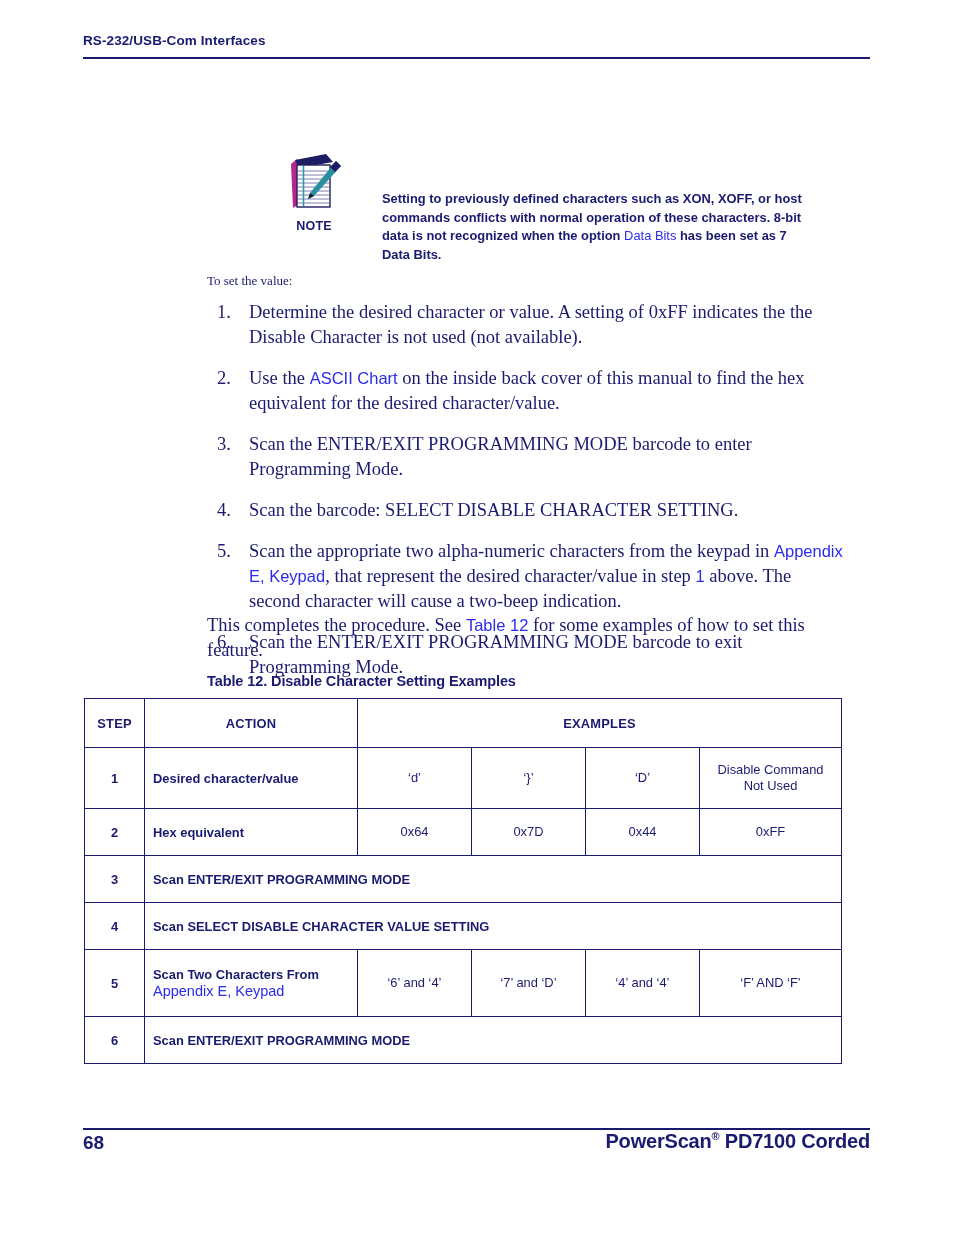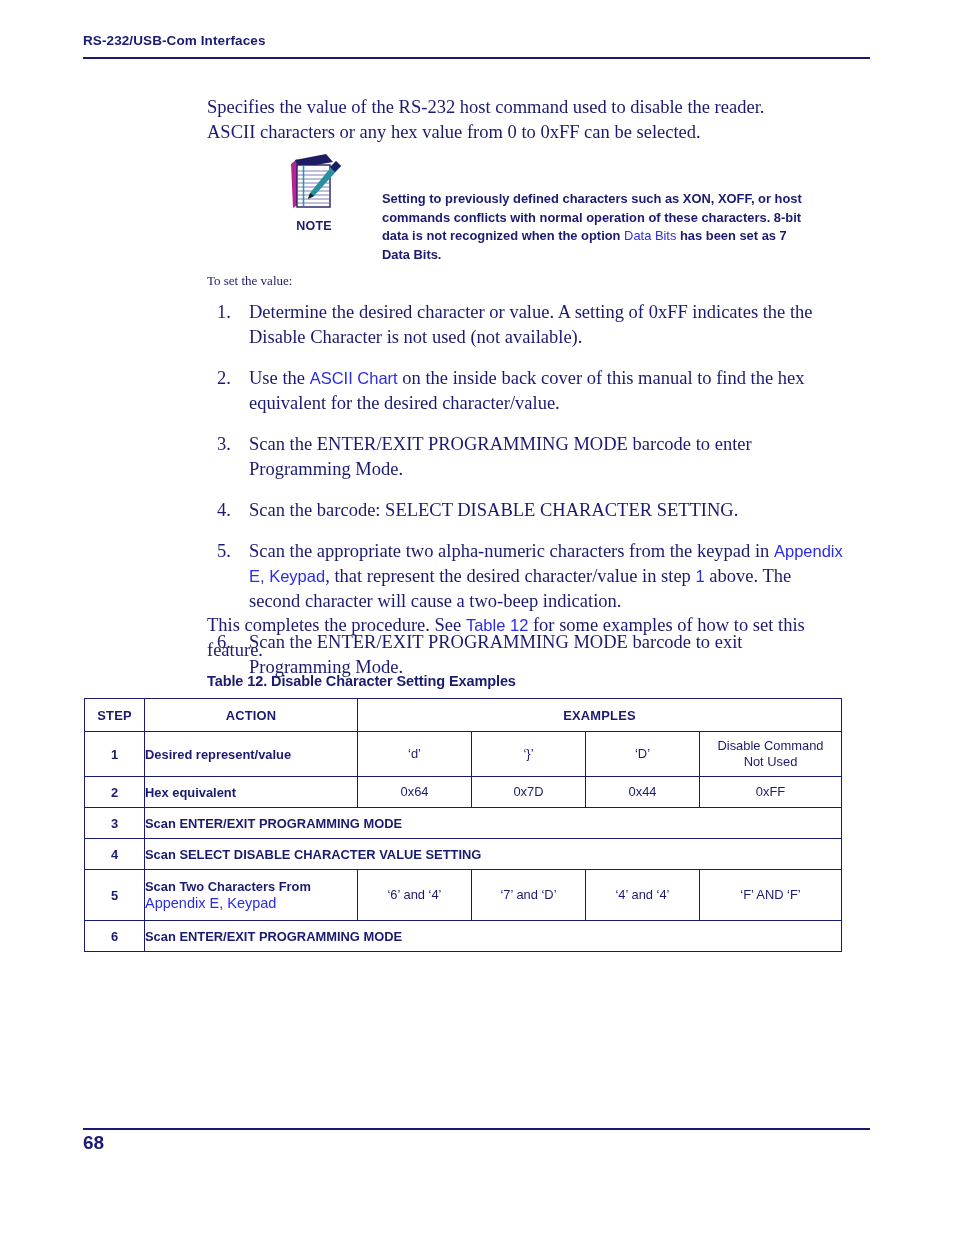--- a/index.html
+++ b/index.html
@@ -271,10 +271,6 @@
   <div class="runhead-rule"></div>
 
 
-  <div class="bodyblock">
-    <div class="para">Specifies the value of the RS-232 host command used to disable the reader.</div>
-    <div class="para">ASCII characters or any hex value from 0 to 0xFF can be selected.</div>
-  </div>
 
   <div class="notebox">
     <div class="note-icon-wrap">

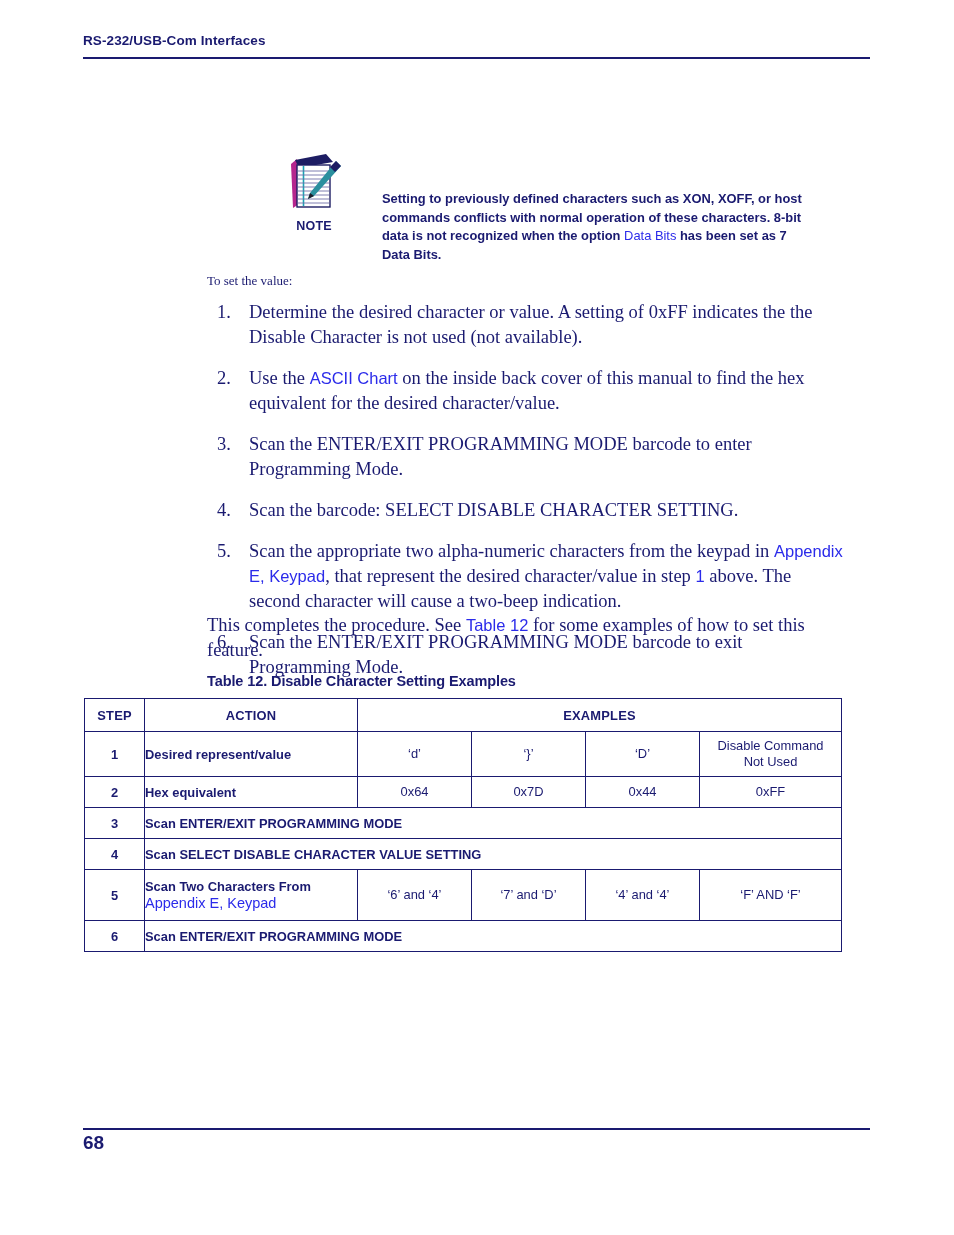--- a/index.html
+++ b/index.html
@@ -184,7 +184,7 @@
   }
   table.t12 td, table.t12 th {
     border: 1.3px solid #1a1a70;
-    padding: 0;
+    padding: 8px;
     vertical-align: middle;
   }
   .col-step  { width: 60px; }

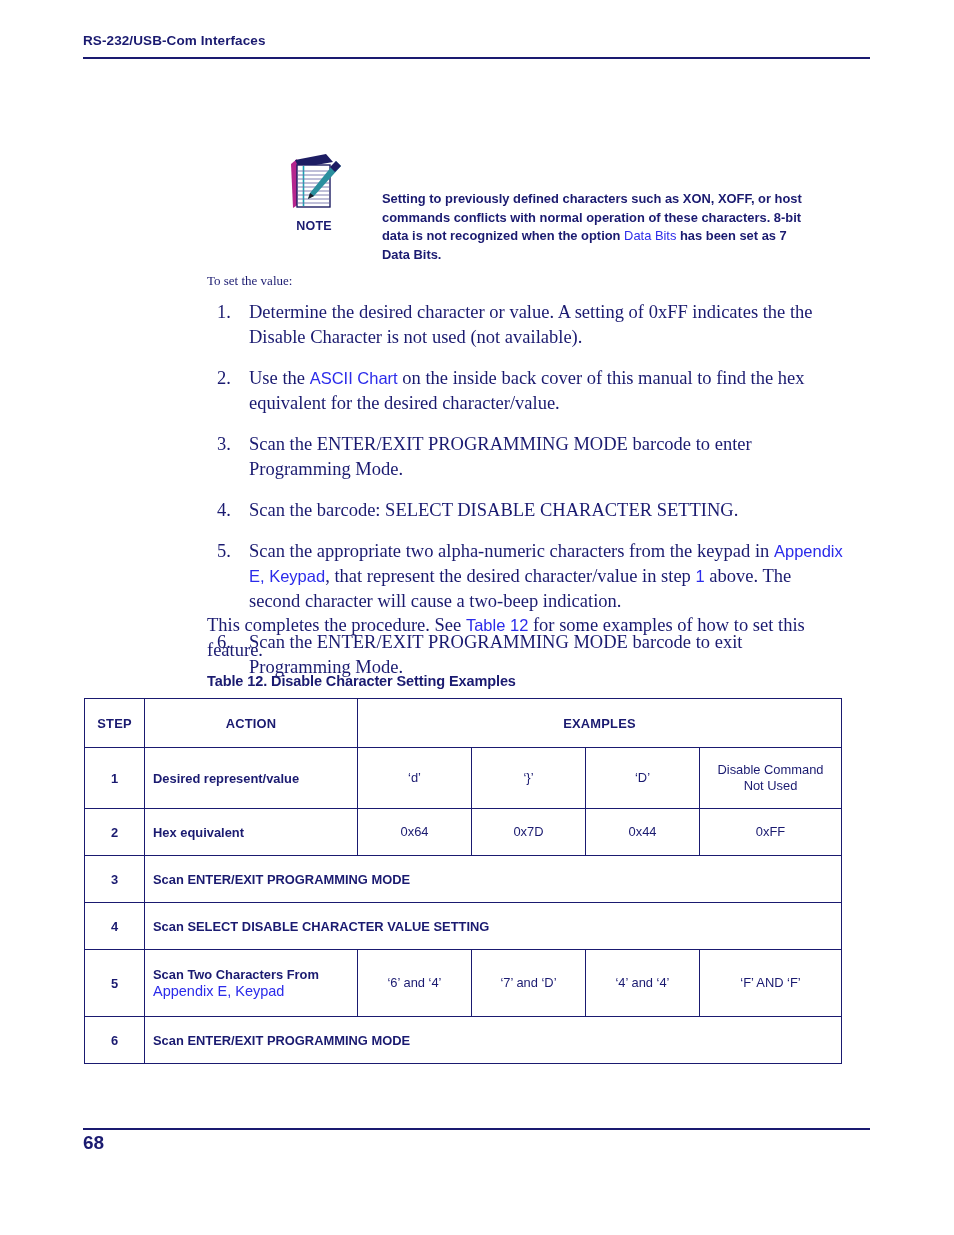--- a/index.html
+++ b/index.html
@@ -357,7 +357,7 @@
       <tr class="r1">
         <td class="stepnum">1</td>
         <td class="action">
-          <span>Desired represent/value</span>
+          <span>Desired character/value</span>
         </td>
         <td class="exval">‘d’</td>
         <td class="exval">‘}’</td>

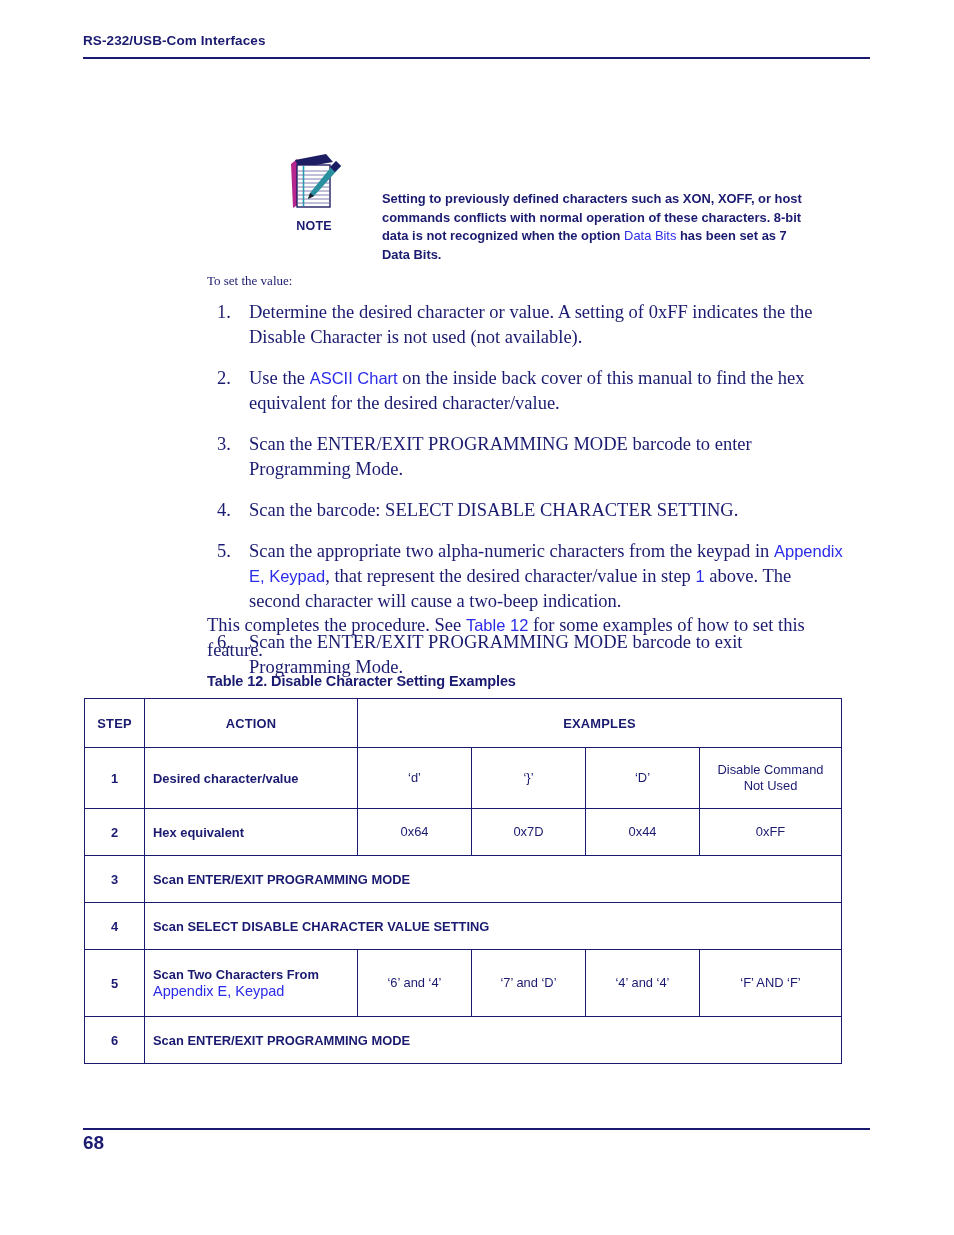--- a/index.html
+++ b/index.html
@@ -409,6 +409,7 @@
 
   <div class="footer-rule"></div>
   <div class="footer-page">68</div>
+  <div class="footer-title"><span>PowerScan</span><sup>®</sup><span> PD7100 Corded</span></div>
 
 </div>
 

